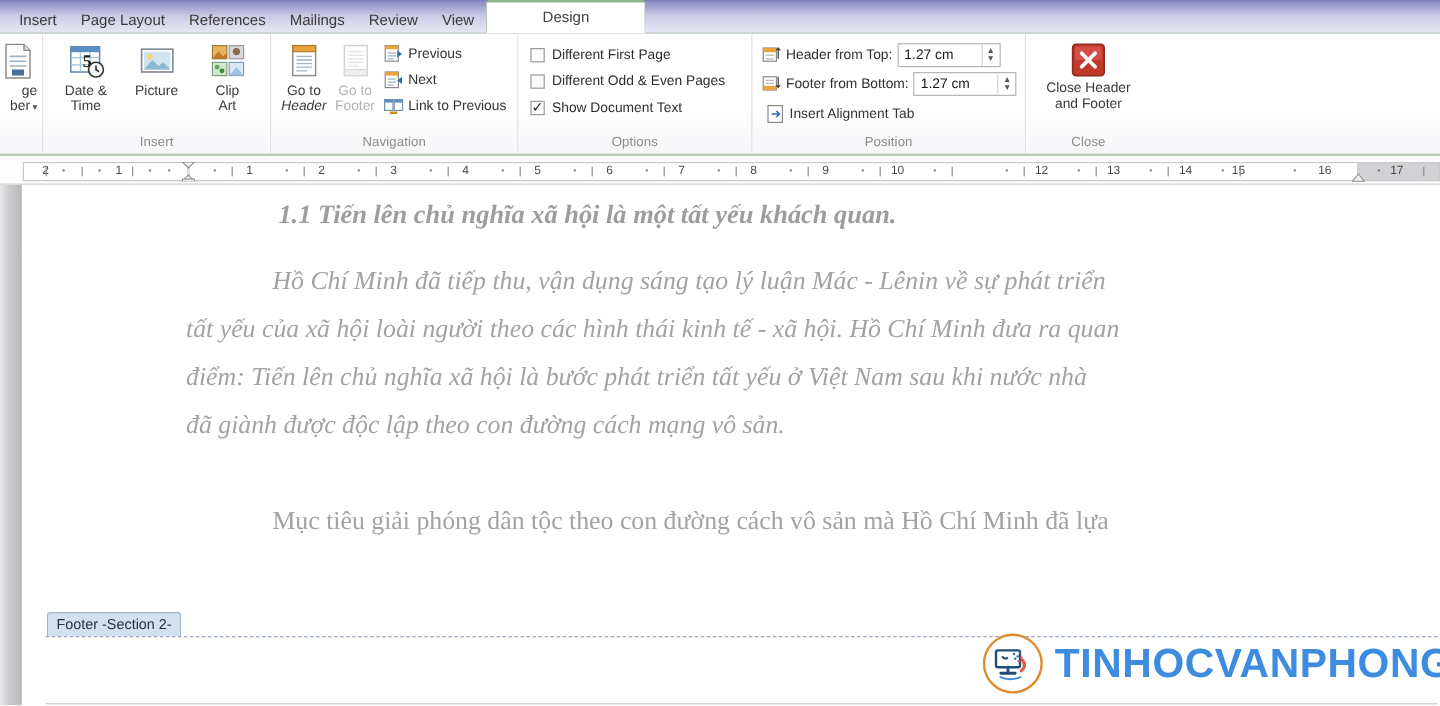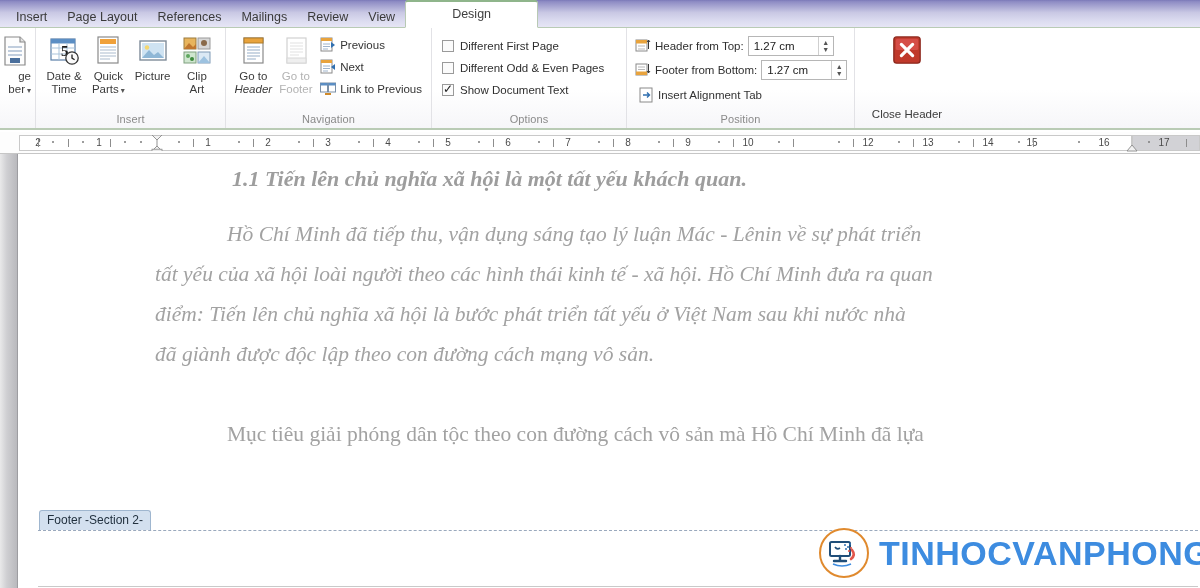--- a/index.html
+++ b/index.html
@@ -247,21 +247,6 @@
           <span class="lbl" style="margin-top:0;">Time</span>
         </div>
 
-        <div class="bigbtn">
-          <svg class="ic ic32" viewBox="0 0 32 32">
-            <rect x="6" y="2" width="20" height="26" fill="#fff" stroke="#8a8a8a" stroke-width="1.2"></rect>
-            <rect x="8" y="4" width="16" height="5" fill="#f0a13a"></rect>
-            <g stroke="#b9c6d6" stroke-width="1.2">
-              <line x1="8" y1="12" x2="24" y2="12"></line>
-                <line x1="8" y1="15" x2="24" y2="15"></line>
-              <line x1="8" y1="18" x2="24" y2="18"></line>
-                <line x1="8" y1="21" x2="24" y2="21"></line>
-              <line x1="8" y1="24" x2="18" y2="24"></line>
-            </g>
-          </svg>
-          <span class="lbl">Quick</span>
-          <span class="lbl" style="margin-top:0;"><span>Parts</span><span class="caret">▾</span></span>
-        </div>
 
         <div class="bigbtn">
           <svg class="ic ic32" viewBox="0 0 32 32">

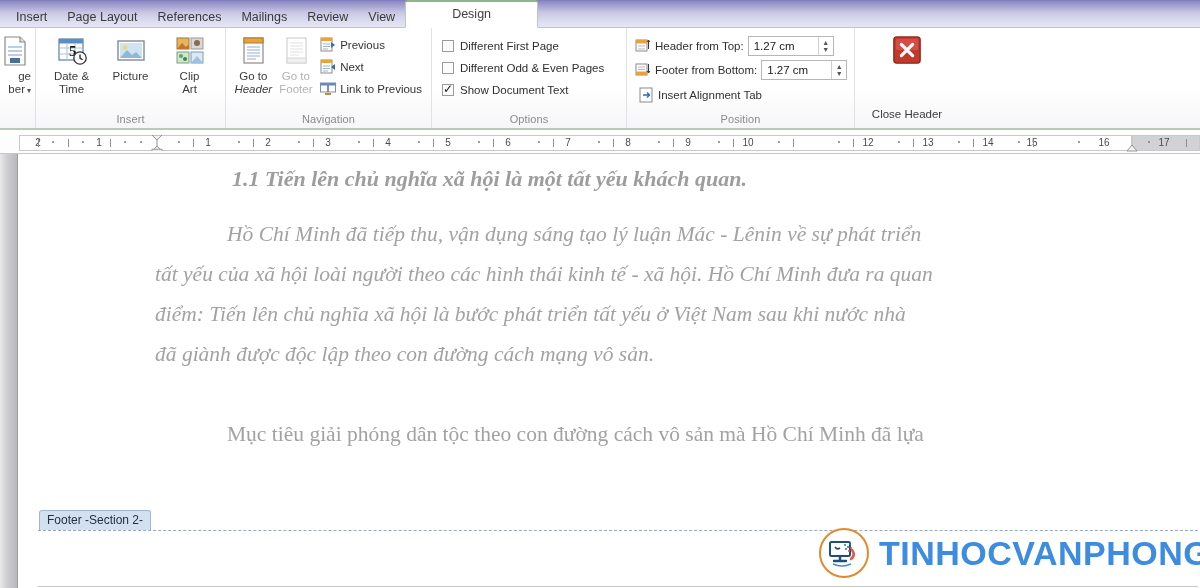--- a/index.html
+++ b/index.html
@@ -63,7 +63,7 @@
     padding: 2px 1px 0 1px; cursor: default;
   }
   .bigbtn.wide { width: 62px; }
-  .bigbtn.xwide { width: 92px; gap: 40px; }
+  .bigbtn.xwide { width: 92px; }
   .bigbtn .lbl { margin-top: 3px; }
   .bigbtn.disabled { color: #b3b3b3; }
   .caret { font-size: 8px; color: #555; margin-left: 2px; }

